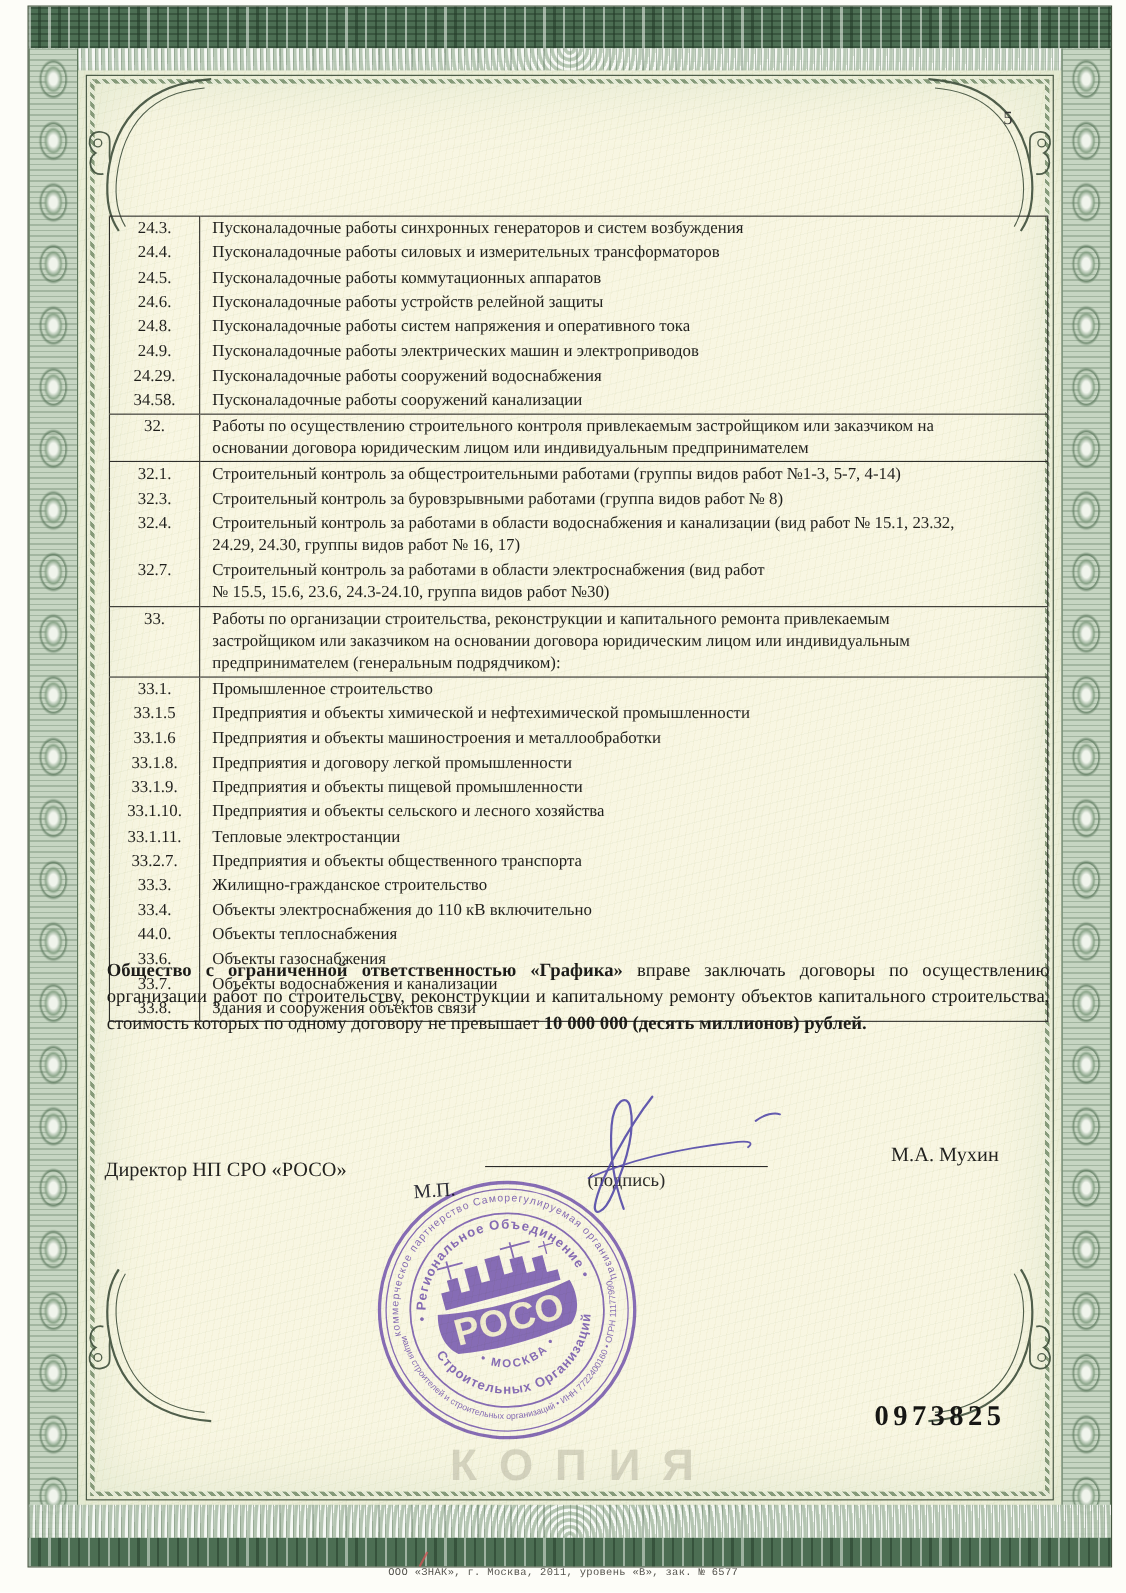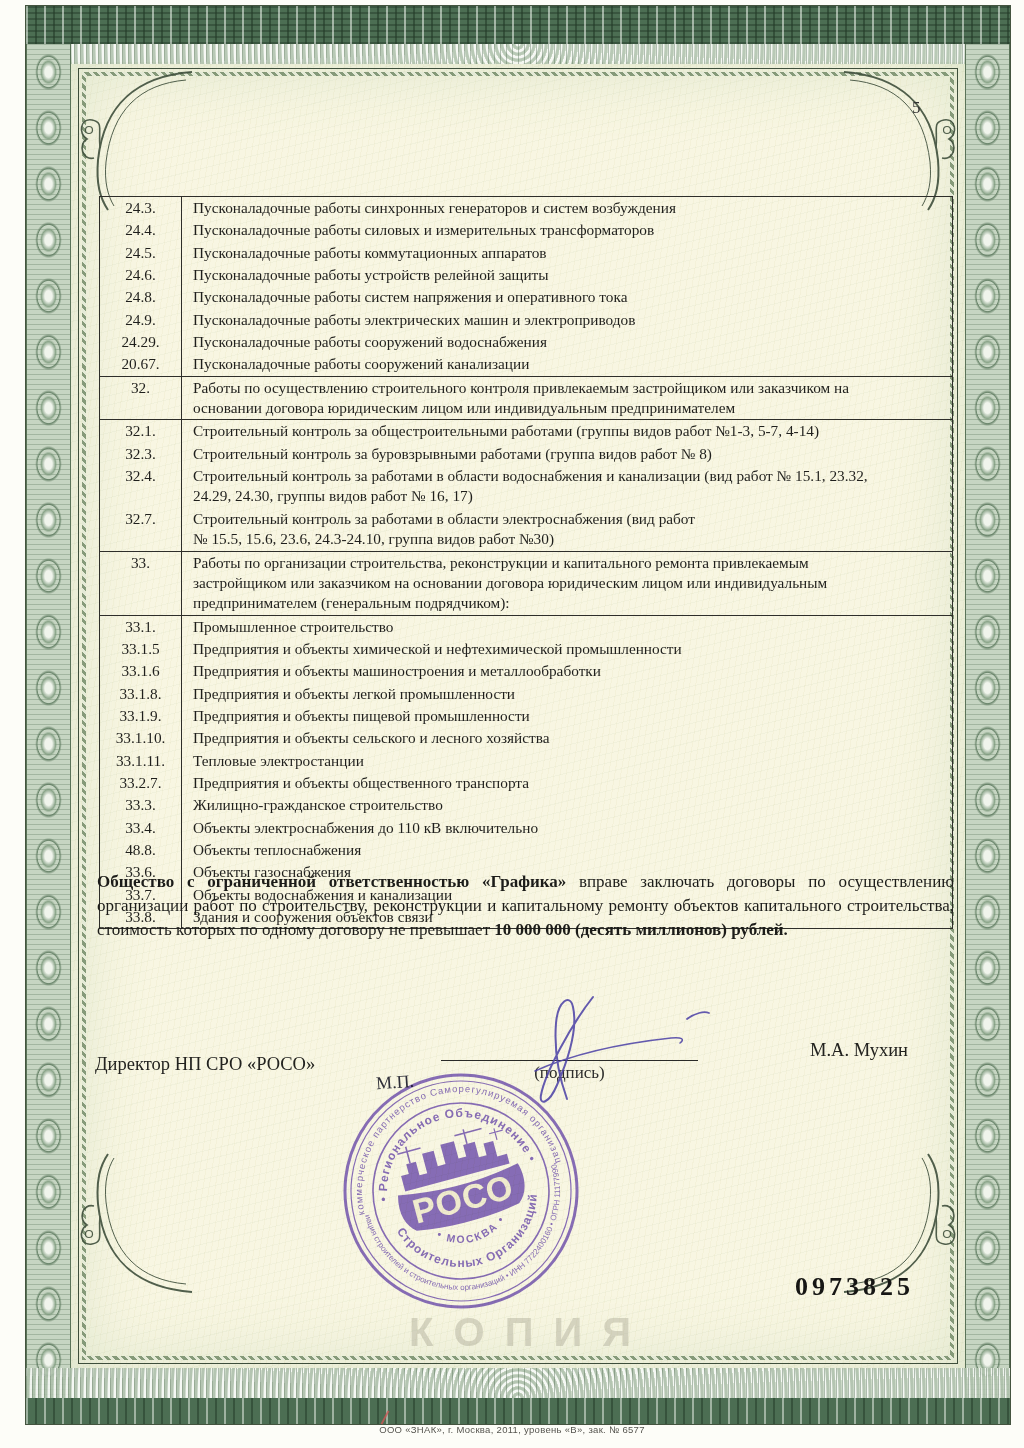--- a/index.html
+++ b/index.html
@@ -196,7 +196,7 @@
             <td class="desc">Пусконаладочные работы сооружений водоснабжения</td>
           </tr>
           <tr>
-            <td class="code">20.67.</td>
+            <td class="code">34.58.</td>
             <td class="desc">Пусконаладочные работы сооружений канализации</td>
           </tr>
         </tbody>

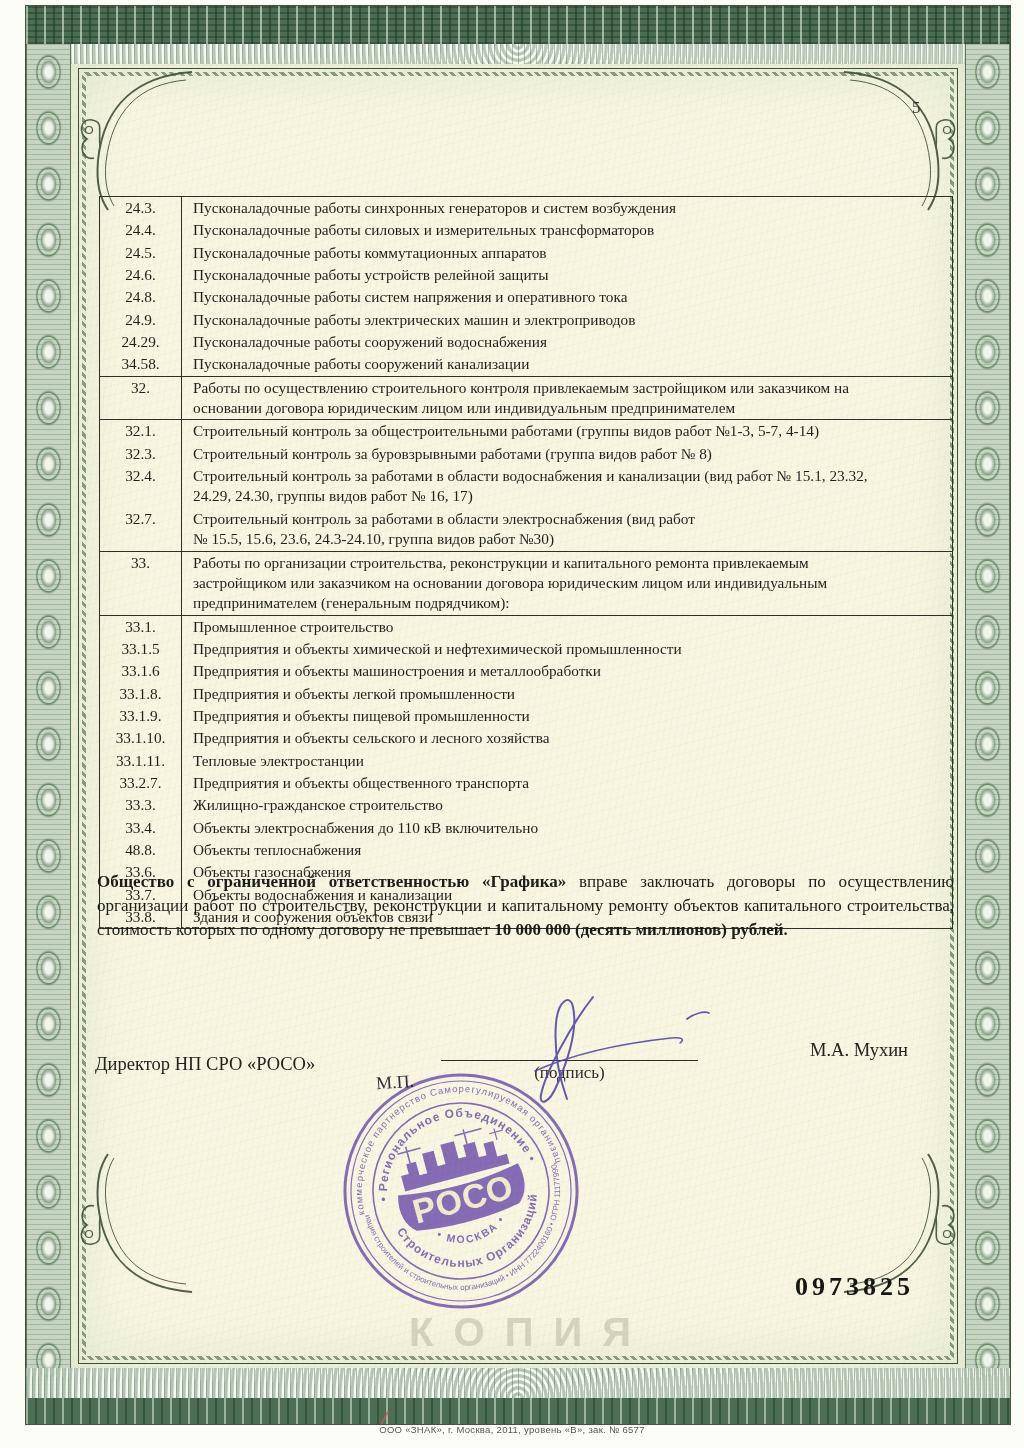--- a/index.html
+++ b/index.html
@@ -250,7 +250,7 @@
           </tr>
           <tr>
             <td class="code">33.1.8.</td>
-            <td class="desc">Предприятия и объекты легкой промышленности</td>
+            <td class="desc">Предприятия и договору легкой промышленности</td>
           </tr>
           <tr>
             <td class="code">33.1.9.</td>

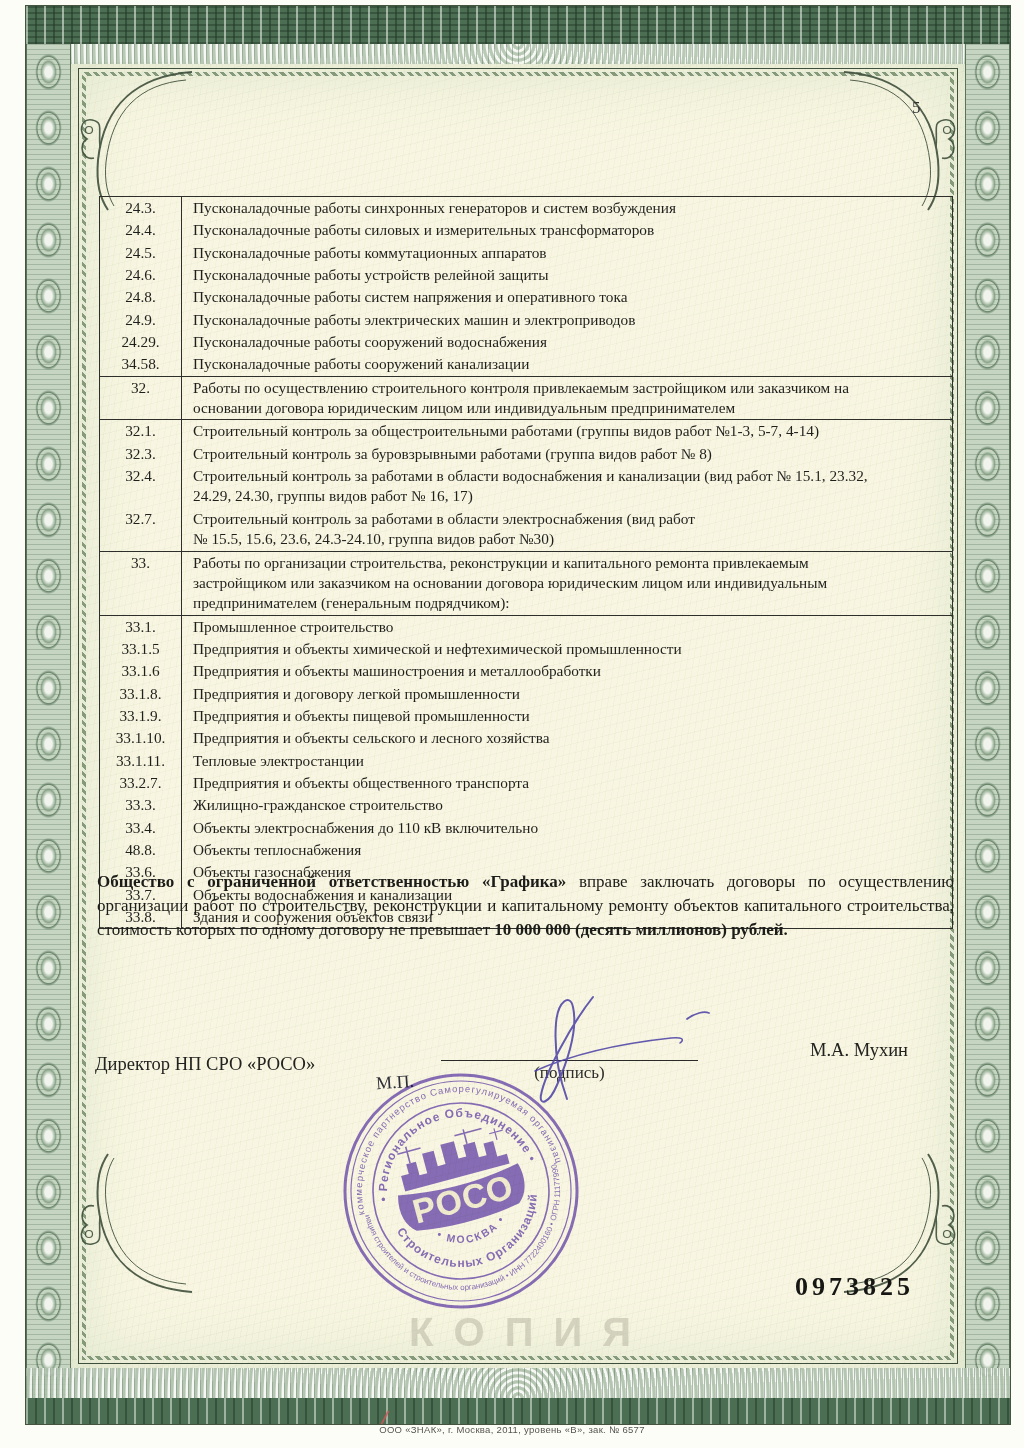--- a/index.html
+++ b/index.html
@@ -277,7 +277,7 @@
             <td class="desc">Объекты электроснабжения до 110 кВ включительно</td>
           </tr>
           <tr>
-            <td class="code">48.8.</td>
+            <td class="code">44.0.</td>
             <td class="desc">Объекты теплоснабжения</td>
           </tr>
           <tr>

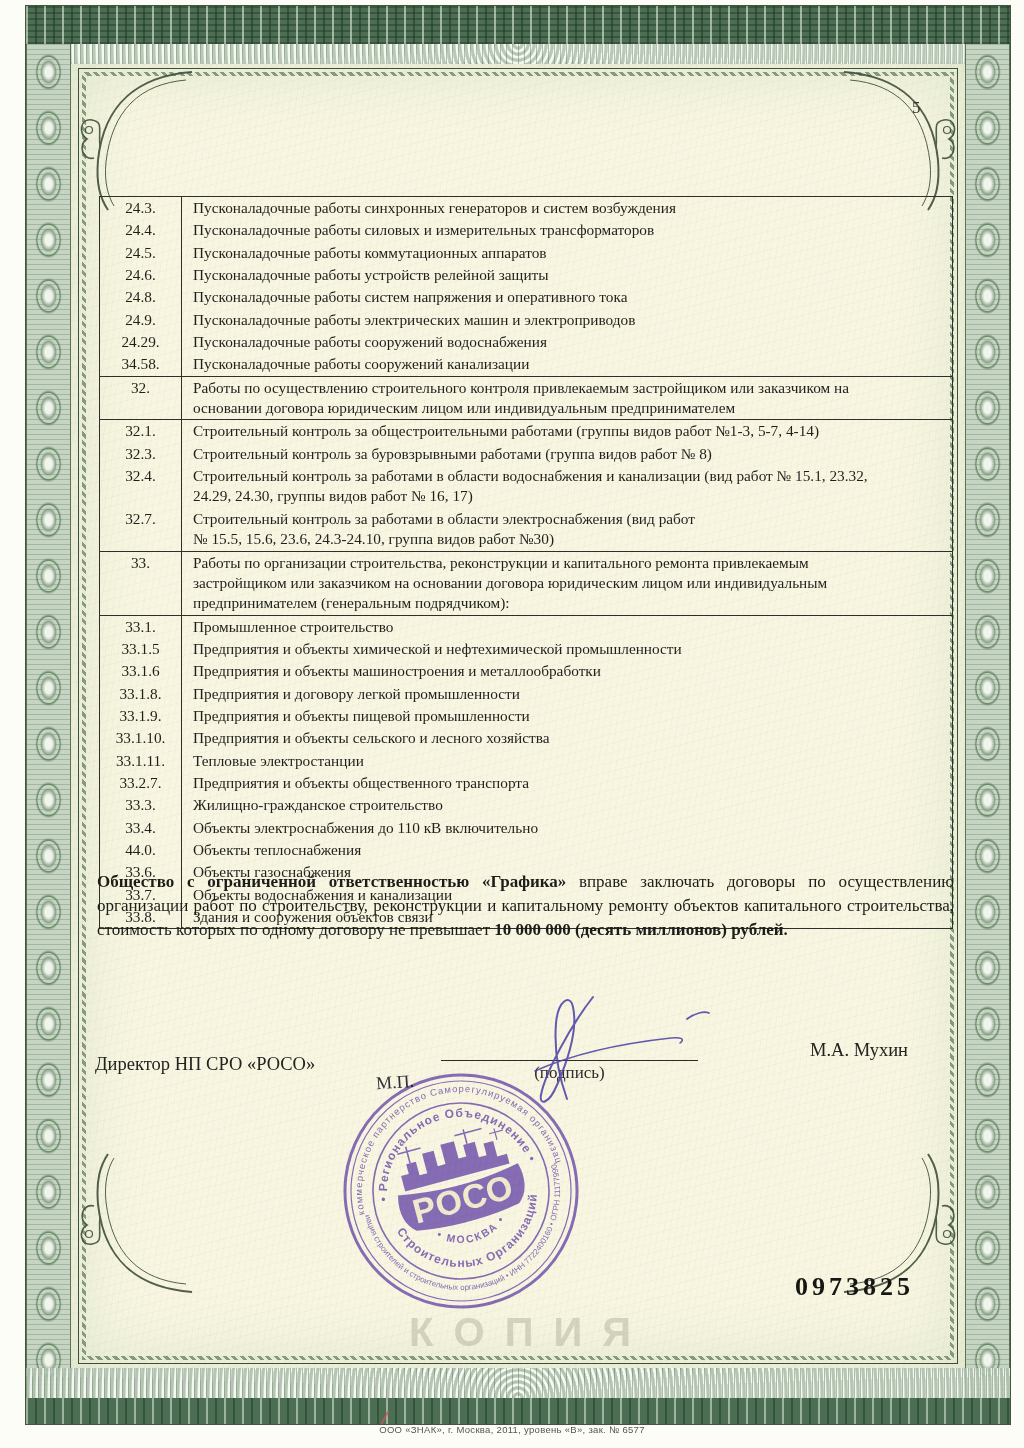--- a/index.html
+++ b/index.html
@@ -109,7 +109,7 @@
     font-size:40px;font-weight:bold;letter-spacing:20px;
     color:rgba(168,164,146,.42);font-family:Liberation Sans, sans-serif;
   }
-  .print-line{position:absolute;left:0;top:1424px;width:1024px;text-align:center;font-size:9.5px;color:#56554f;font-family:Liberation Sans, sans-serif;letter-spacing:.3px;}
+  .print-line{position:absolute;left:0;top:1424px;width:1024px;text-align:center;font-size:9.5px;color:#56554f;font-family:Liberation Mono, monospace;letter-spacing:.3px;}
   .red-slash{position:absolute;left:384px;top:1410px;width:2px;height:15px;background:#cc5555;transform:rotate(28deg);opacity:.8;}
 </style>
 </head>

